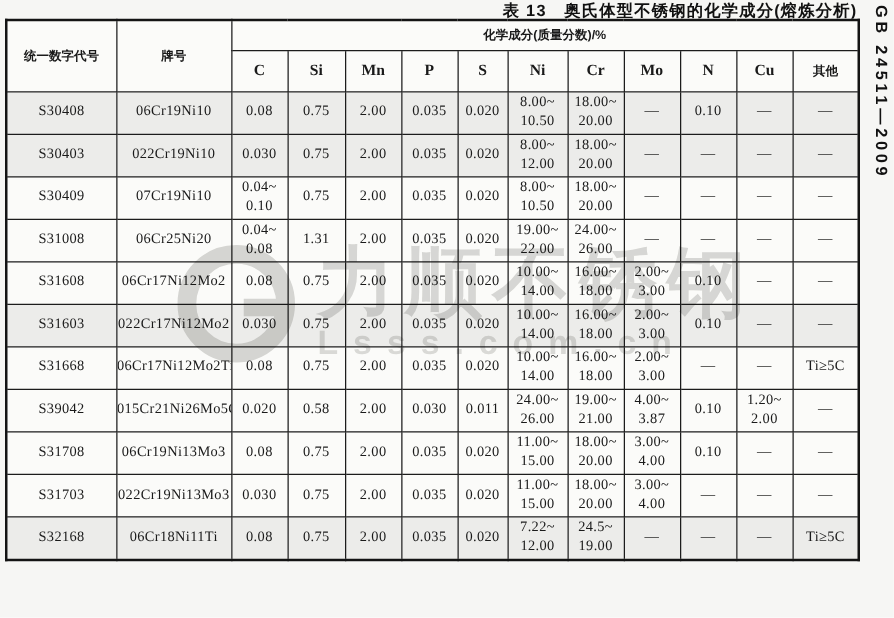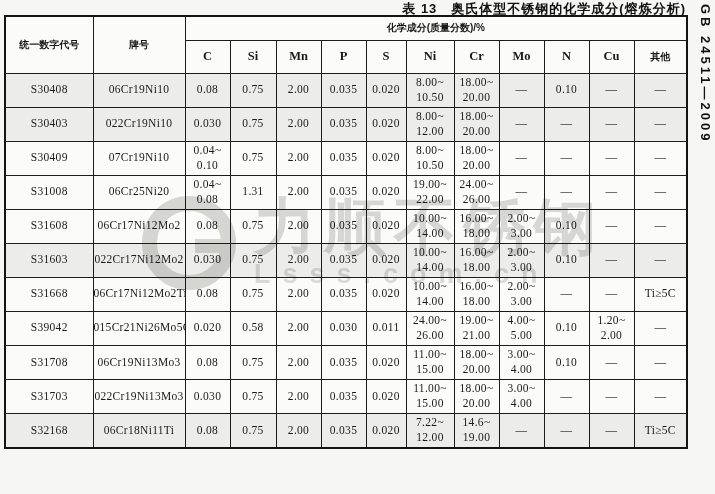--- a/index.html
+++ b/index.html
@@ -290,7 +290,7 @@
         <td>19.00~
 21.00</td>
         <td>4.00~
-5.00</td>
+3.87</td>
         <td>0.10</td>
         <td>1.20~
 2.00</td>

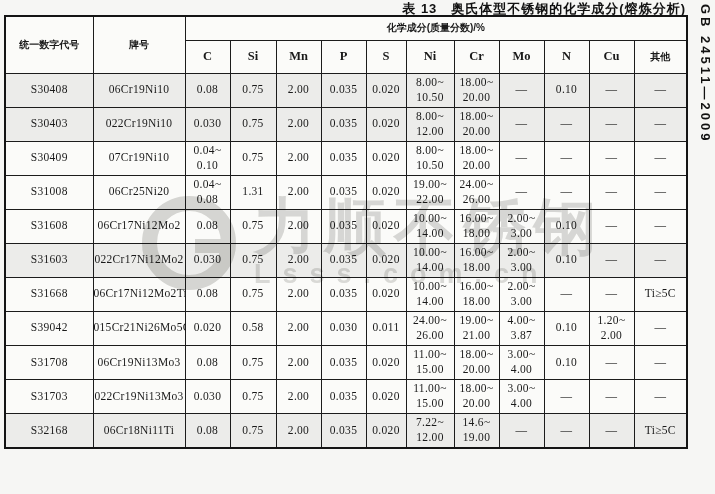--- a/index.html
+++ b/index.html
@@ -342,7 +342,7 @@
         <td>0.020</td>
         <td>7.22~
 12.00</td>
-        <td>14.6~
+        <td>24.5~
 19.00</td>
         <td>—</td>
         <td>—</td>

